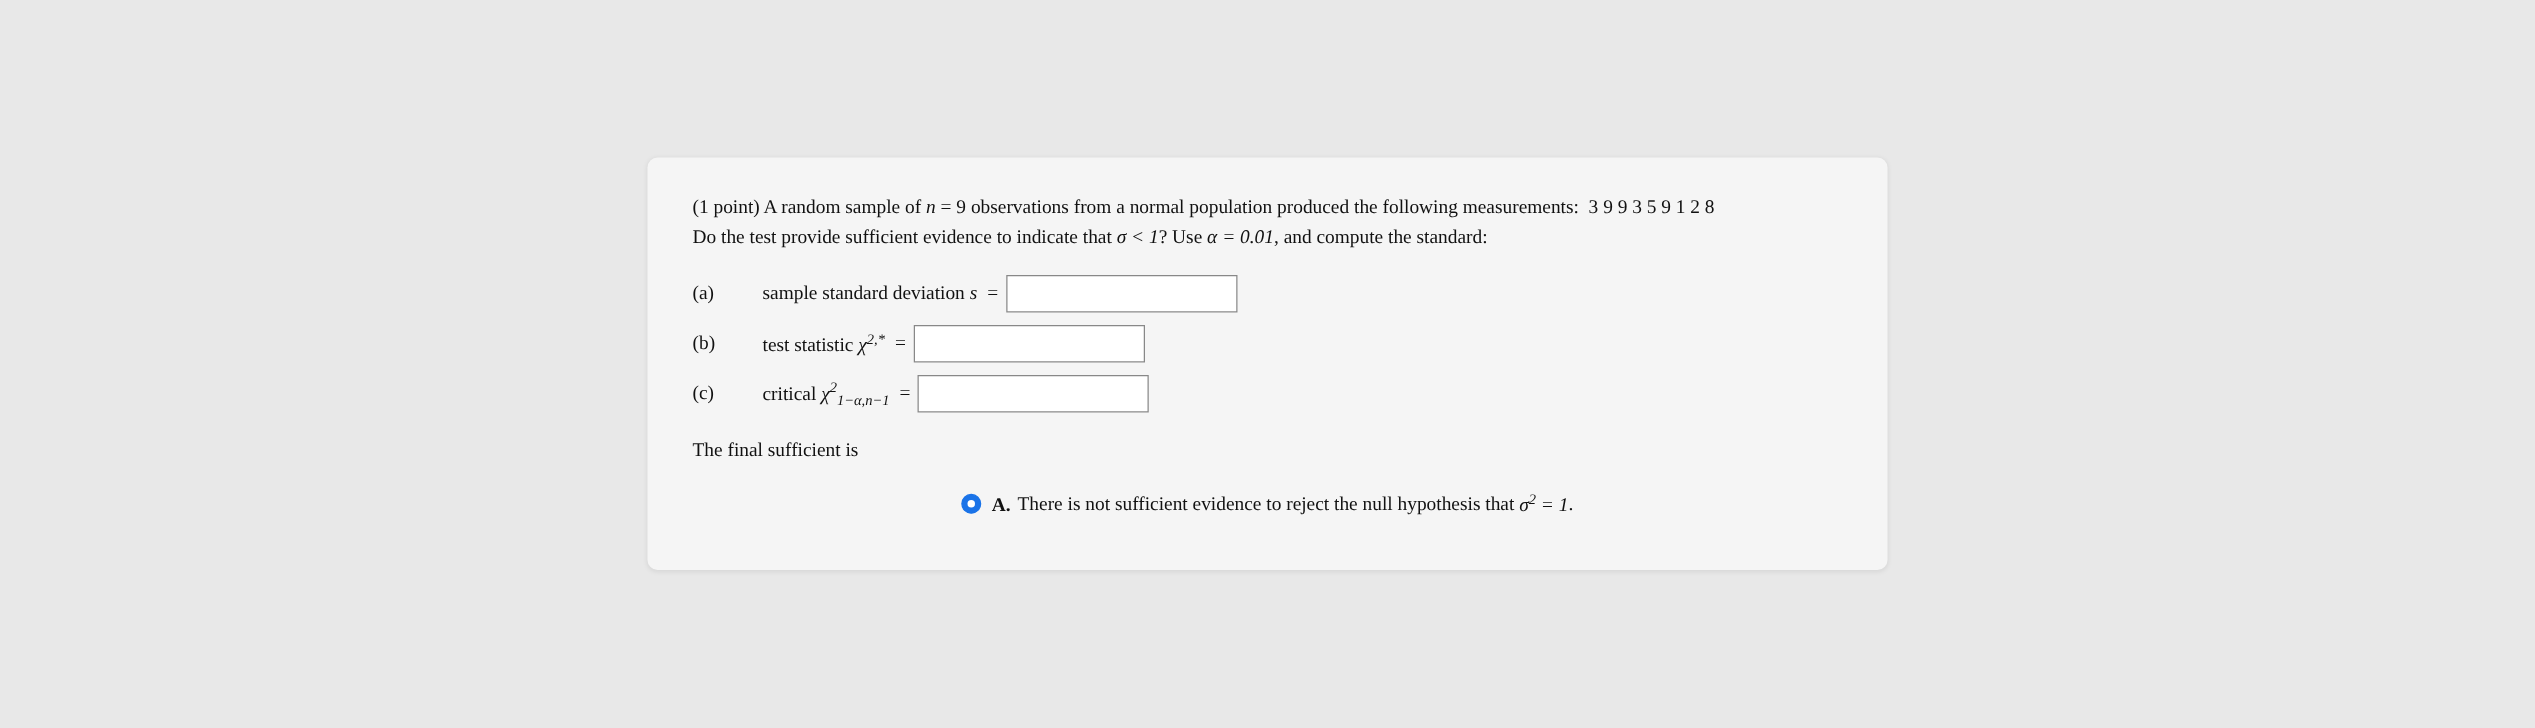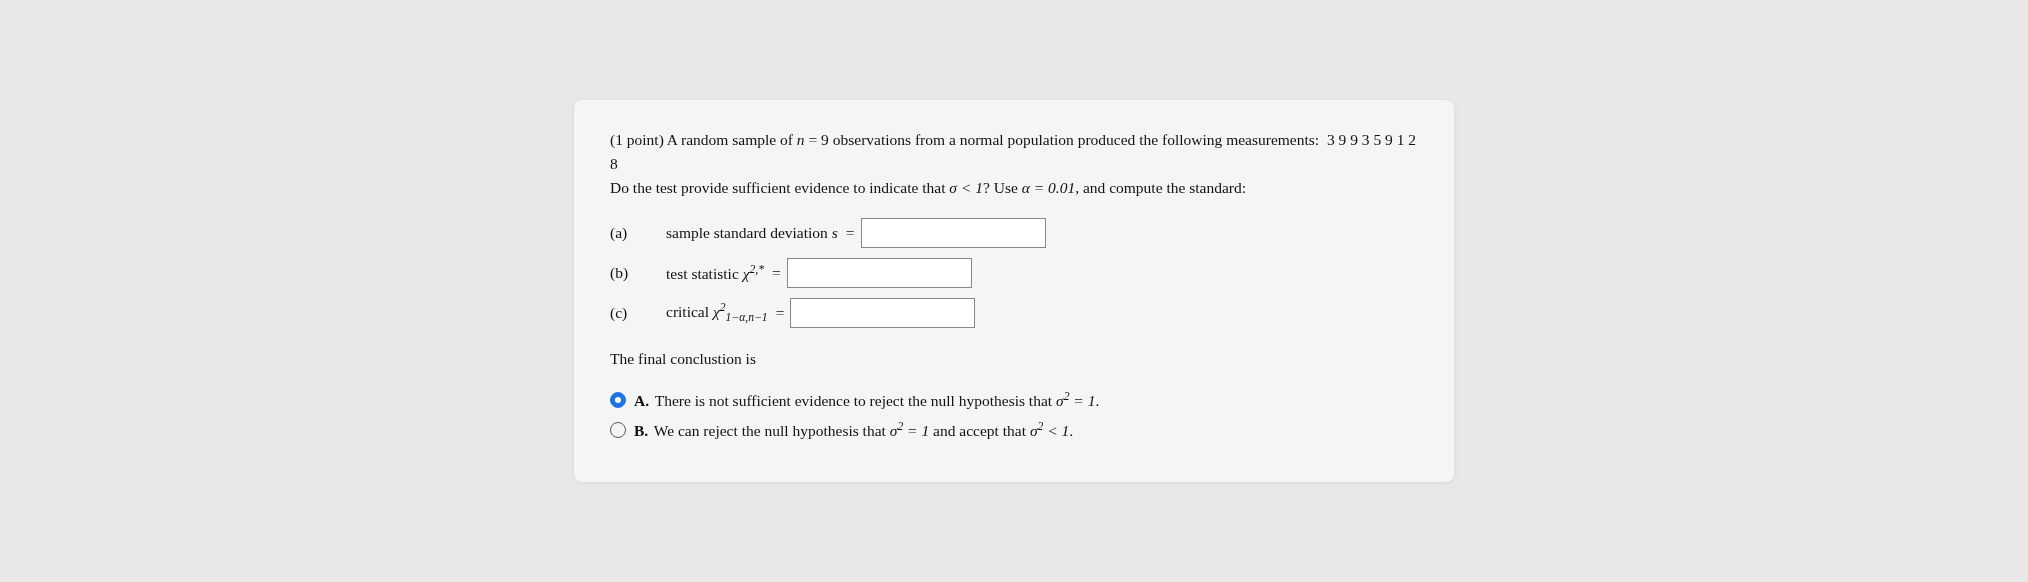--- a/index.html
+++ b/index.html
@@ -22,7 +22,7 @@
       background-color: #f5f5f5;
       border-radius: 8px;
       padding: 28px 36px 32px 36px;
-      width: 880px;
+      width: 992px;
       min-height: 300px;
       box-shadow: 0 1px 4px rgba(0,0,0,0.08);
     }

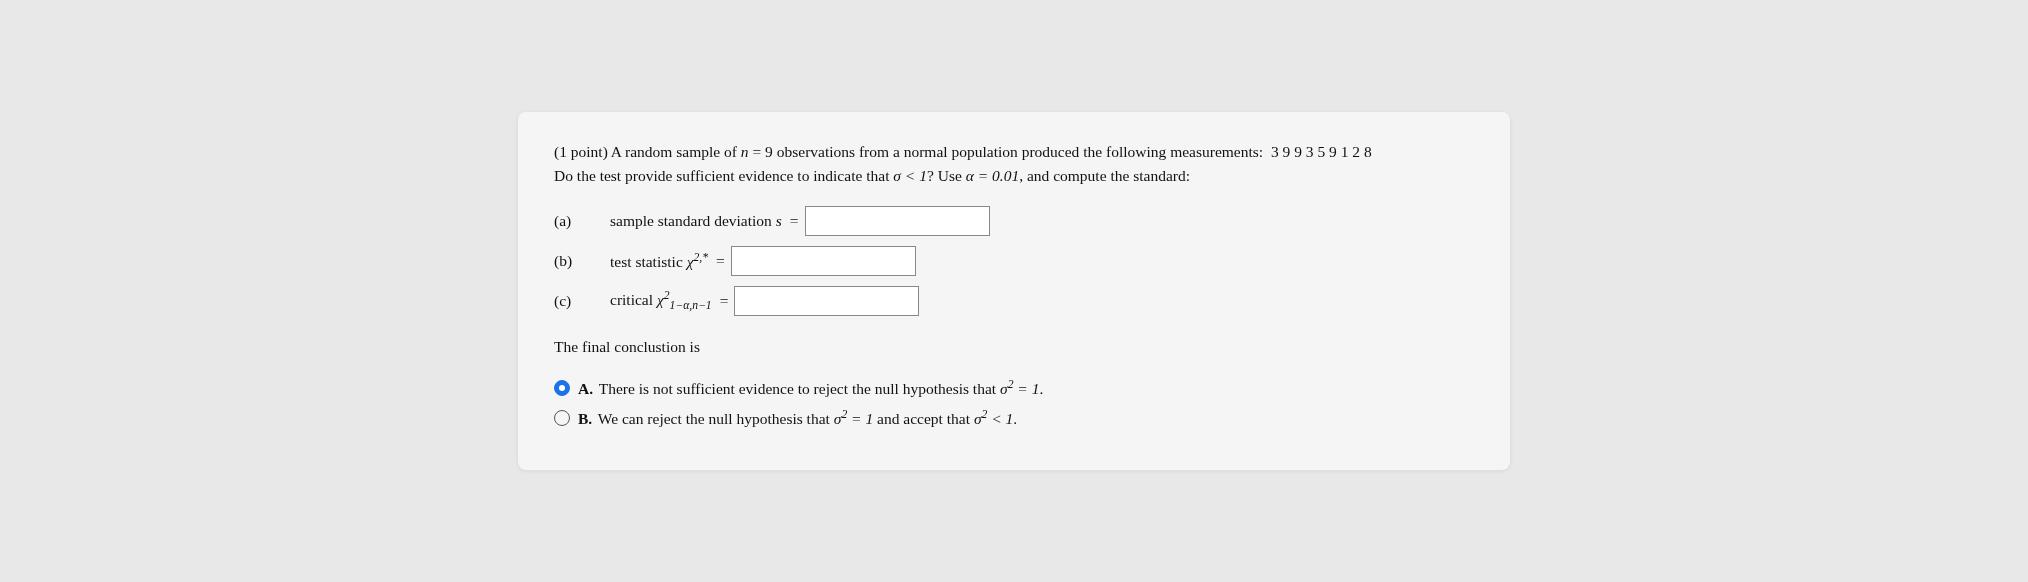--- a/index.html
+++ b/index.html
@@ -174,7 +174,7 @@
     <input type="text" class="answer-box" aria-label="critical value answer" style="">
   </div>
 
-  <div class="final-conclusion">The final conclustion is</div>
+  <div class="final-conclusion">The final sufficient is</div>
 
   <div class="answer-options">
 

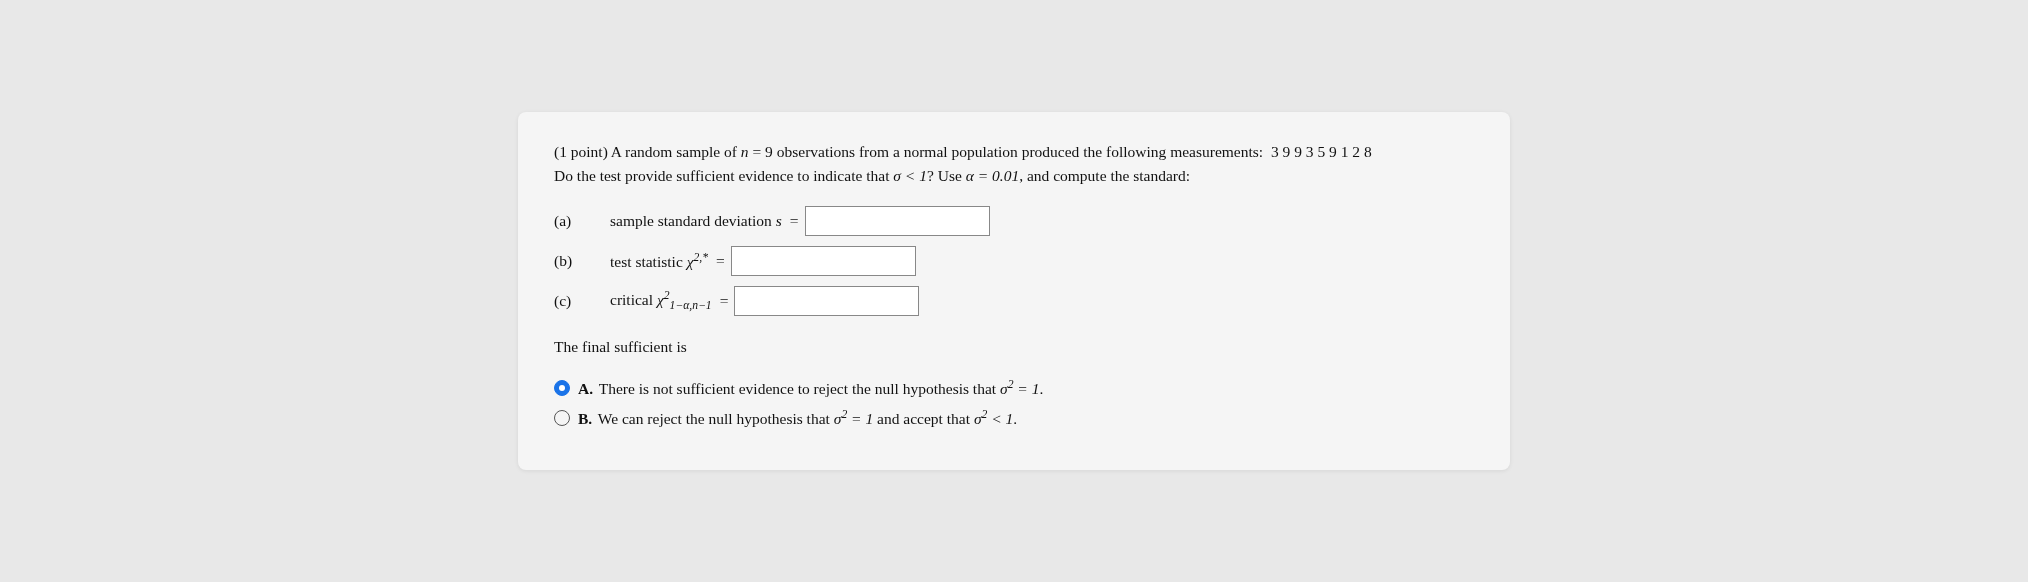--- a/index.html
+++ b/index.html
@@ -87,6 +87,7 @@
       margin-bottom: 10px;
       font-size: 15.5px;
       color: #111;
+      justify-content: center;
     }
 
     .radio-circle {

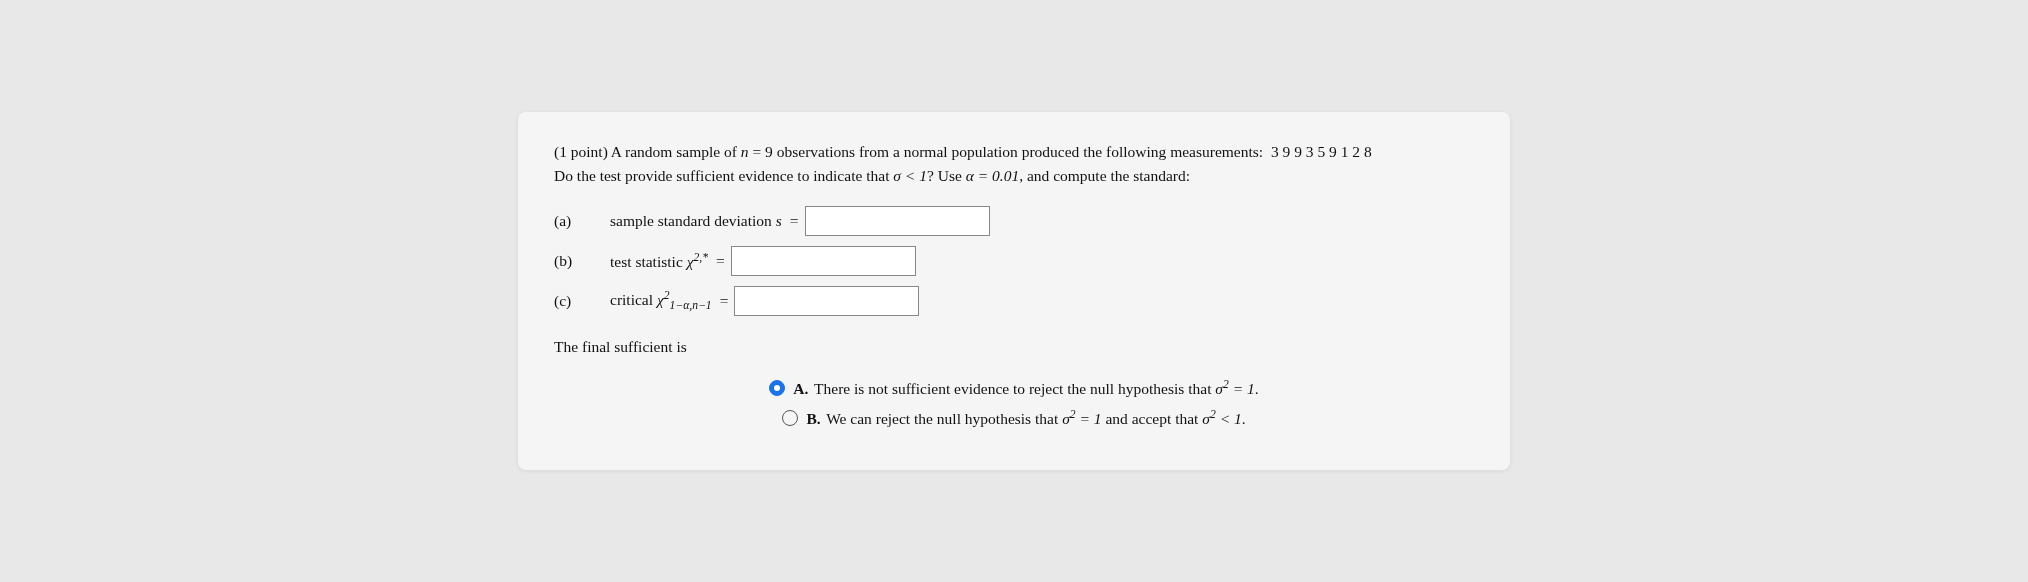--- a/index.html
+++ b/index.html
@@ -187,13 +187,6 @@
       </span>
     </div>
 
-    <div class="option-row">
-      <span class="radio-circle"></span>
-      <span>
-        <span class="bold-letter">B.</span>
-        <span> We can reject the null hypothesis that </span><span class="math-inline"><em>σ</em><sup>2</sup> = 1</span><span> and accept that </span><span class="math-inline"><em>σ</em><sup>2</sup> &lt; 1</span><span>.</span>
-      </span>
-    </div>
 
   </div>
 </div>

